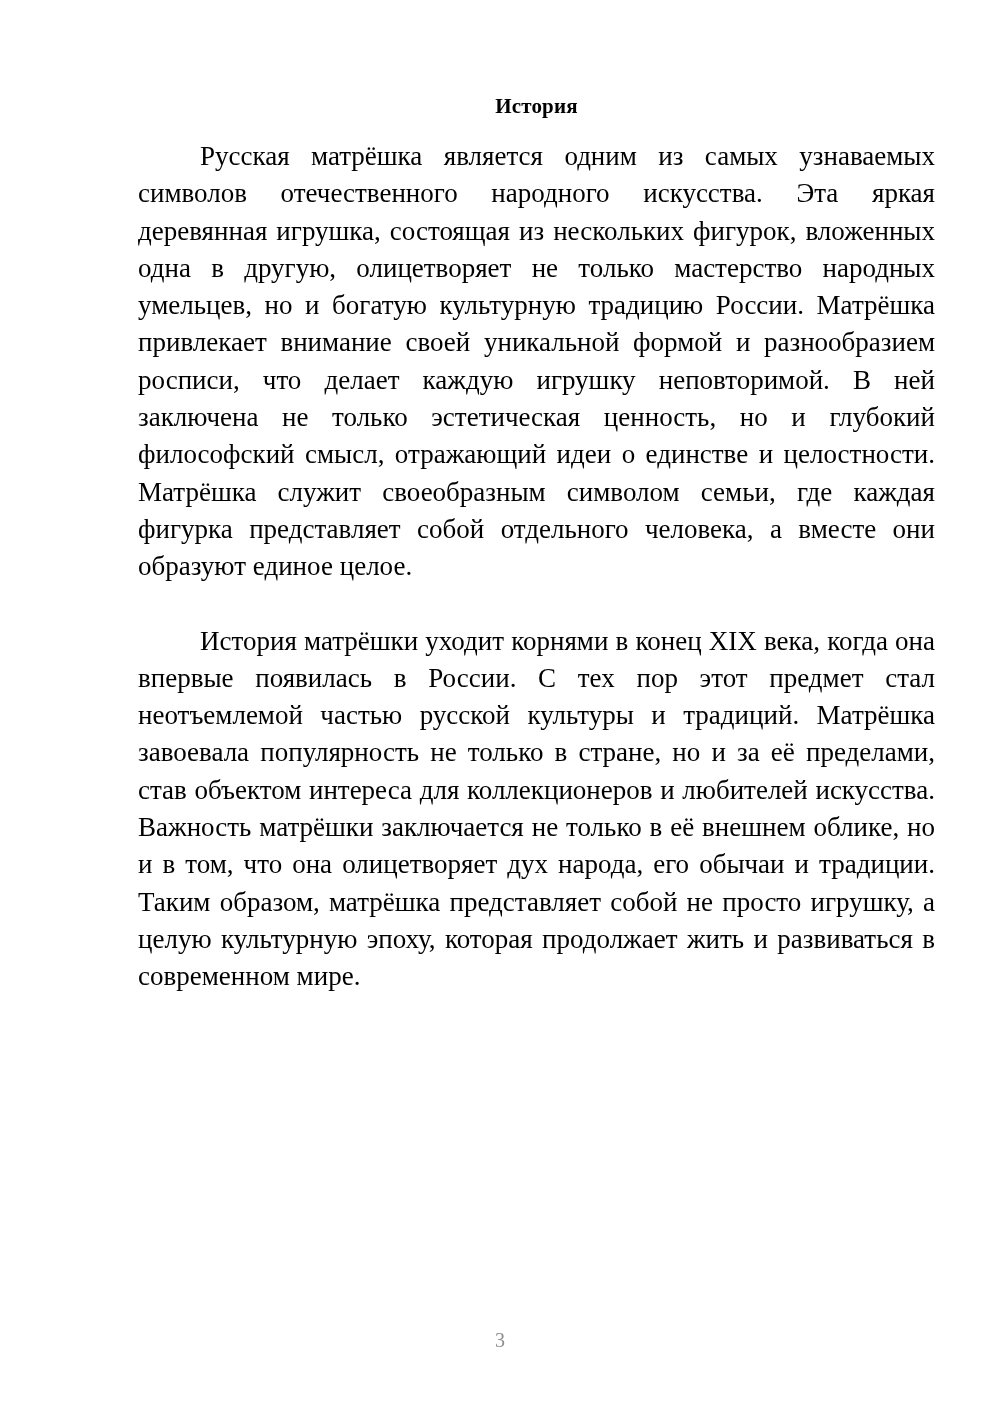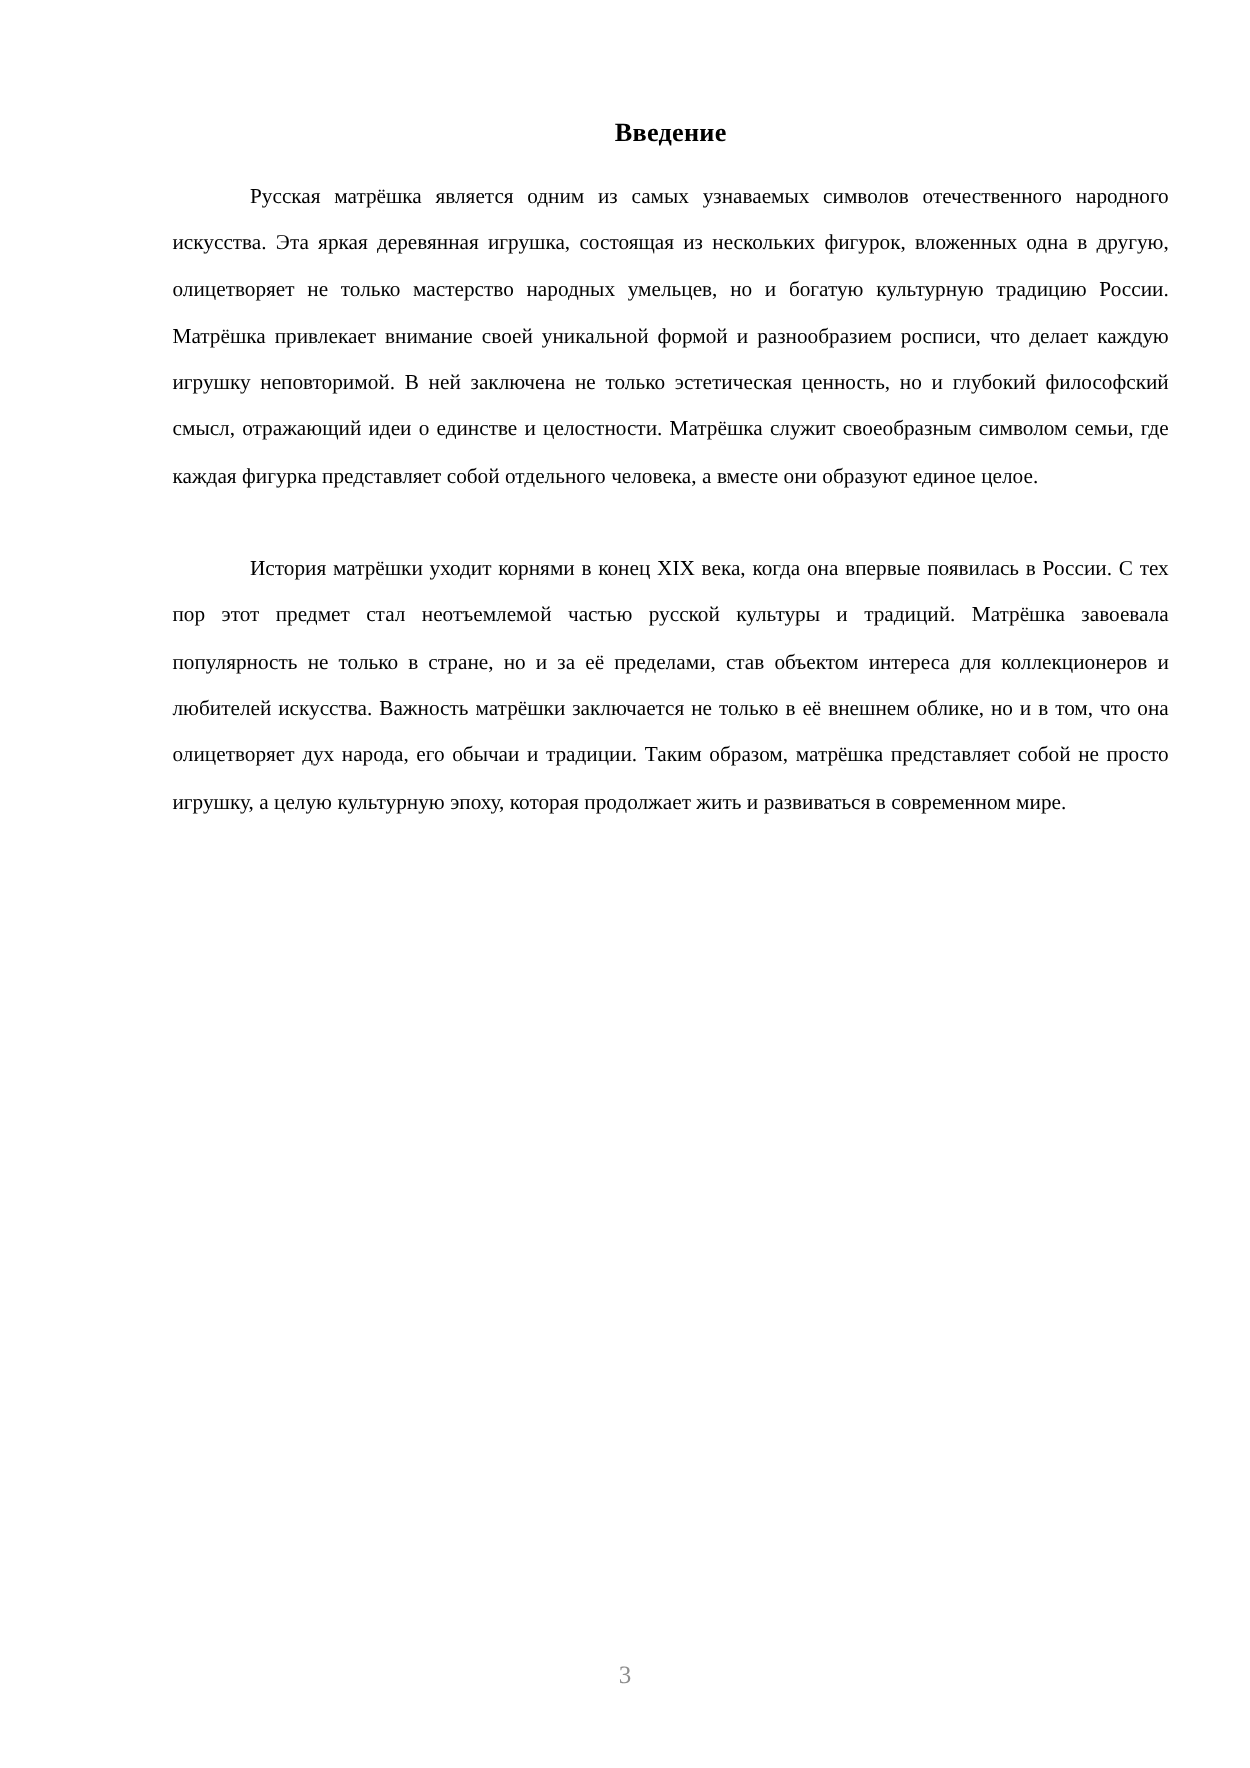--- a/index.html
+++ b/index.html
@@ -75,7 +75,7 @@
 
   <div class="content">
 
-    <h1 class="doc-title">Введение</h1>
+    <h1 class="doc-title">История</h1>
 
     <p class="body-para first">Русская матрёшка является одним из самых узнаваемых символов отечественного народного искусства. Эта яркая деревянная игрушка, состоящая из нескольких фигурок, вложенных одна в другую, олицетворяет не только мастерство народных умельцев, но и богатую культурную традицию России. Матрёшка привлекает внимание своей уникальной формой и разнообразием росписи, что делает каждую игрушку неповторимой. В ней заключена не только эстетическая ценность, но и глубокий философский смысл, отражающий идеи о единстве и целостности. Матрёшка служит своеобразным символом семьи, где каждая фигурка представляет собой отдельного человека, а вместе они образуют единое целое.</p>
 

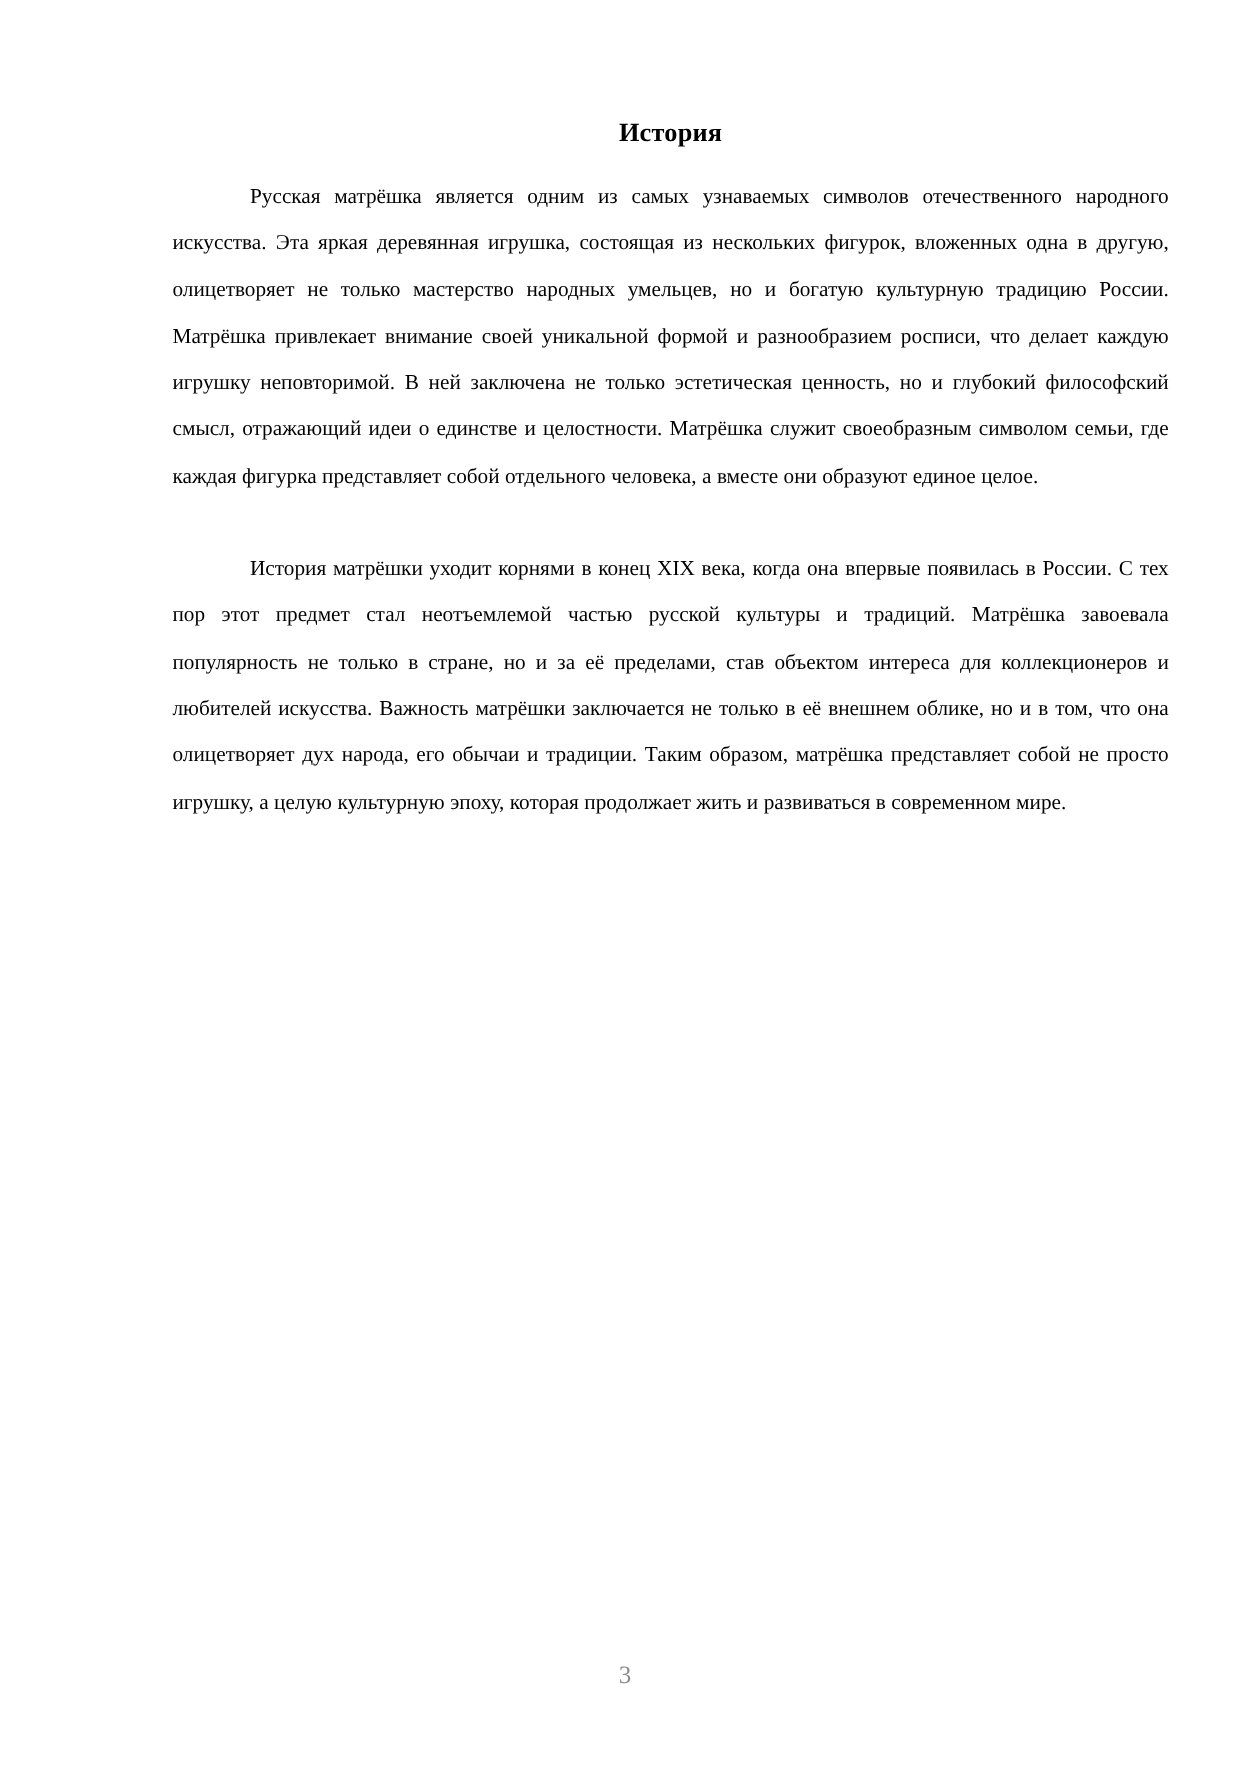--- a/index.html
+++ b/index.html
@@ -39,7 +39,7 @@
   }
 
   .body-para {
-    font-size: 17px;
+    font-size: 27px;
     line-height: 37.3px;
     text-align: justify;
     text-justify: inter-word;

